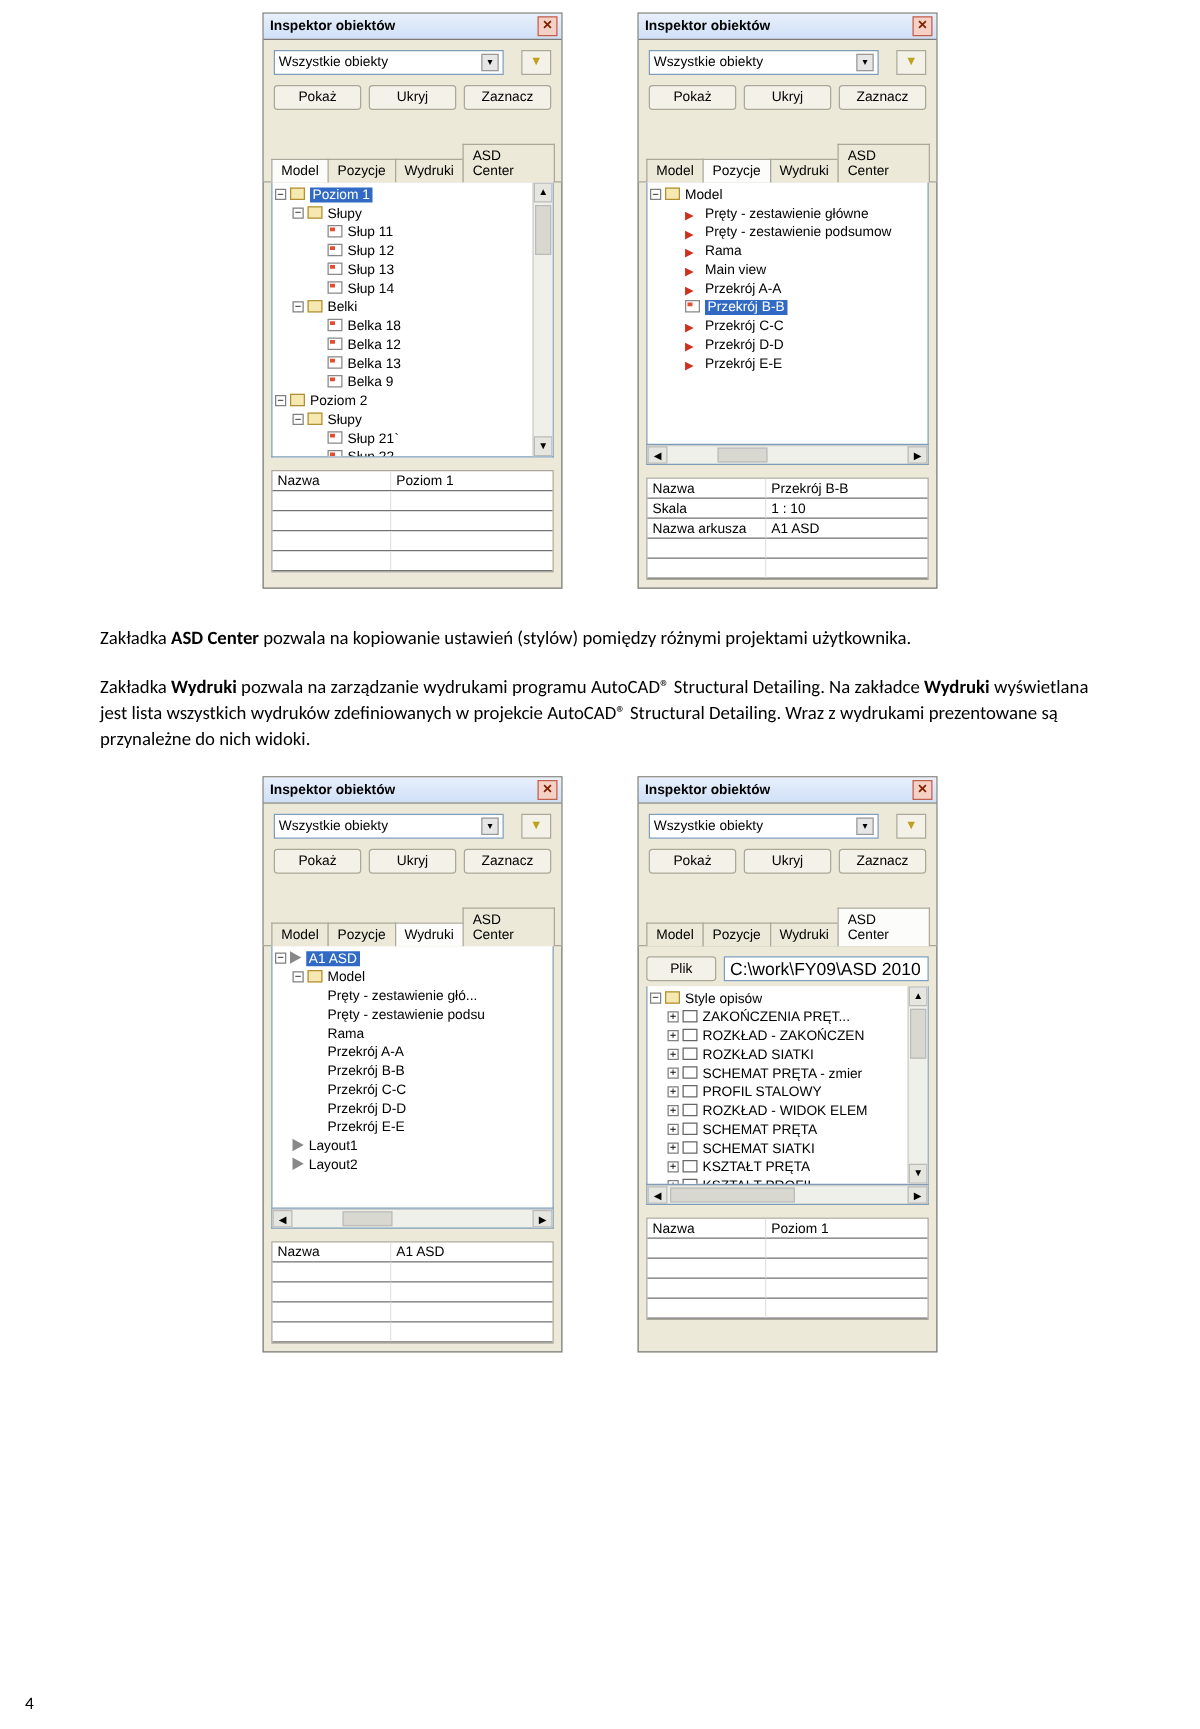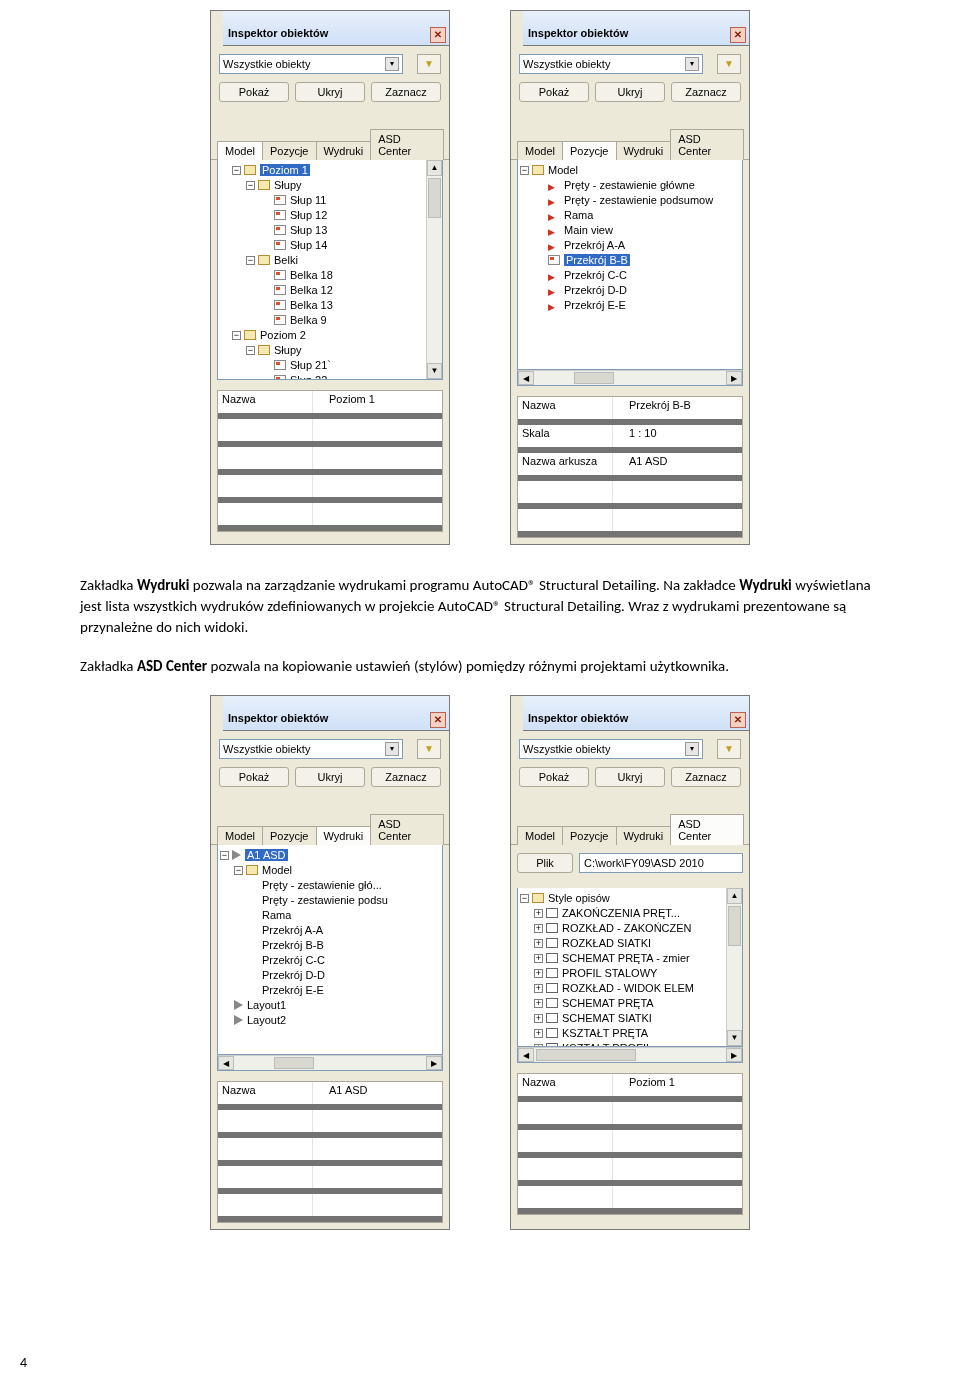--- a/index.html
+++ b/index.html
@@ -28,14 +28,13 @@
   }
   .titlebar {
     display: flex;
-    align-items: flex-start;
+    align-items: center;
     justify-content: space-between;
     background: linear-gradient(#e8f0fb, #cfe0f7);
     border-bottom: 1px solid #7a7a7a;
-    padding: 16px 3px 2px 5px;
+    padding: 2px 3px 2px 5px;
     font-weight: bold;
     font-size: 11px;
-    margin-left: 12px;
   }
   .closebtn {
     width: 16px; height: 16px;

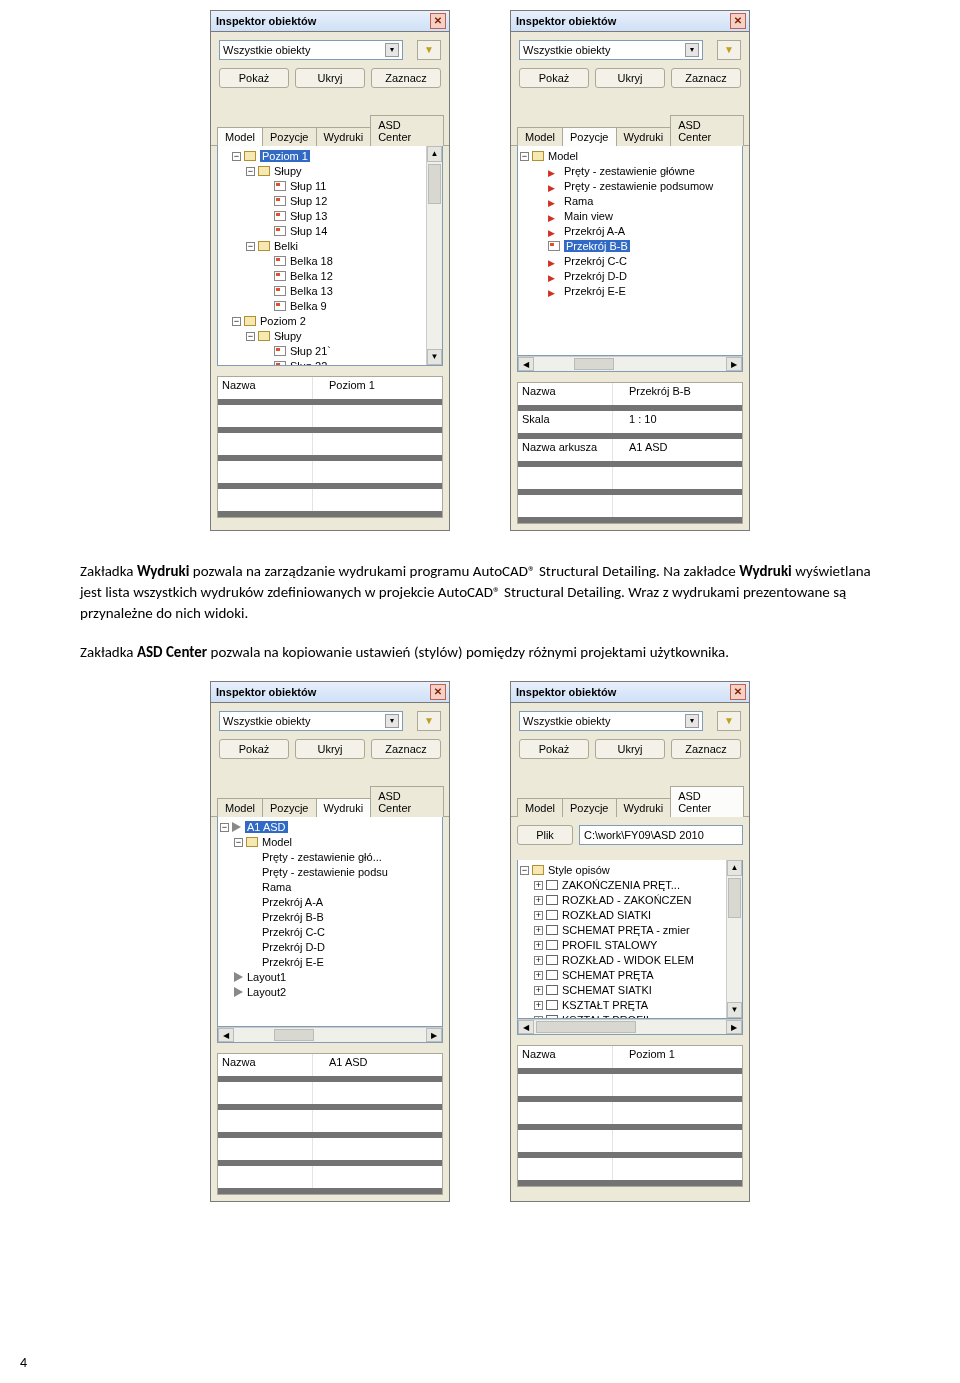--- a/index.html
+++ b/index.html
@@ -131,7 +131,7 @@
     overflow: hidden;
     font-size: 11px;
   }
-  .treewrap.tall { height: 220px; padding-left: 12px; }
+  .treewrap.tall { height: 220px; }
   .tree {
     padding: 3px 2px;
     line-height: 15px;

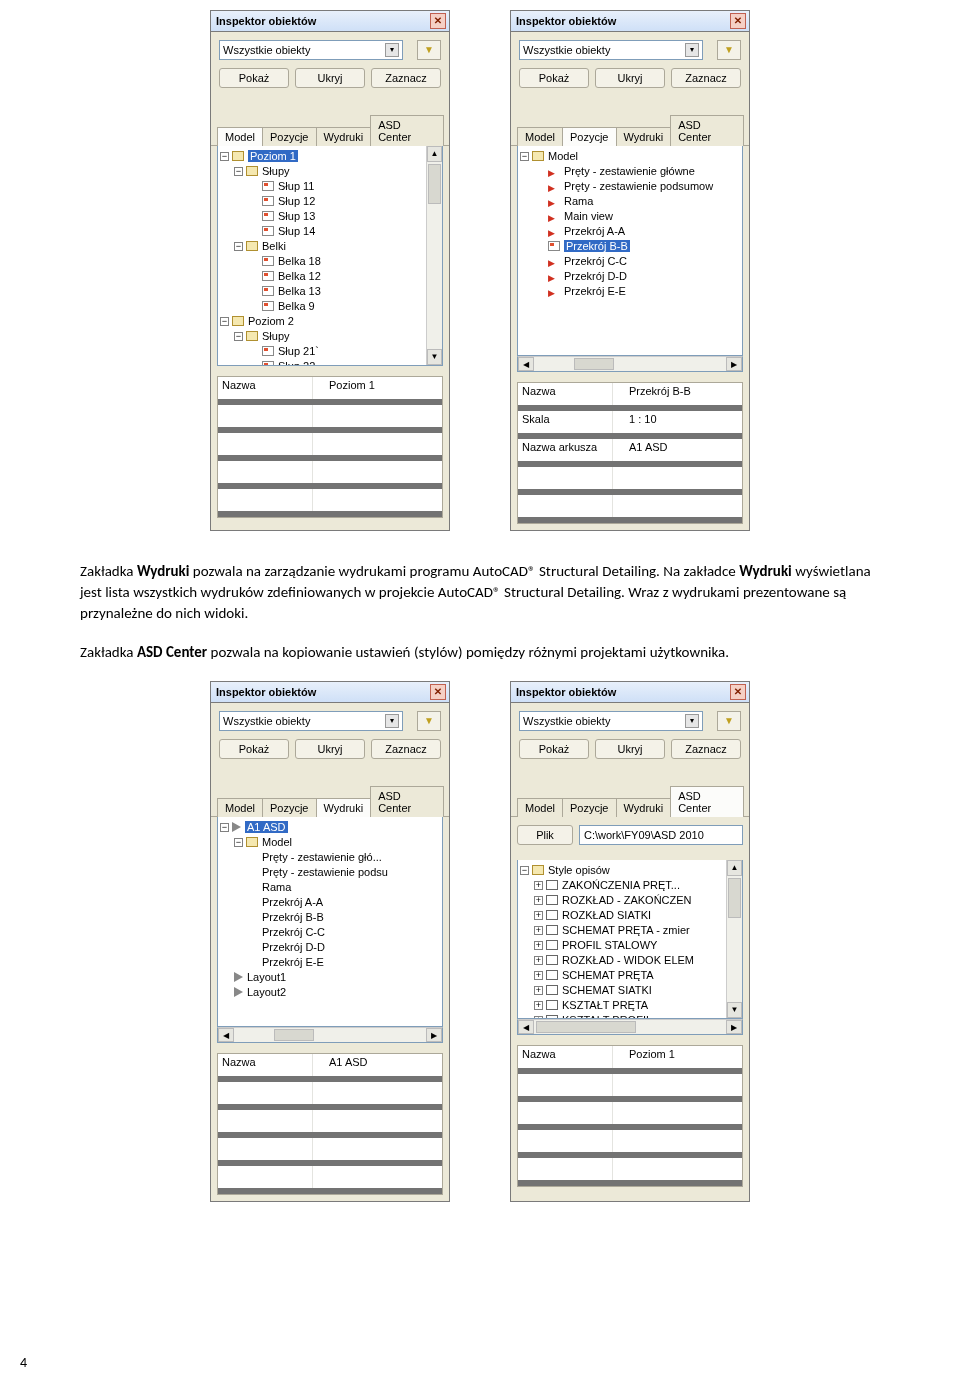--- a/index.html
+++ b/index.html
@@ -193,10 +193,9 @@
   }
   .proptable .row {
     display: flex;
-    border-bottom: 6px solid #737373;
-    height: 28px;
+    border-bottom: 1px solid #737373;
+    height: 16px;
     line-height: 16px;
-    gap: 12px;
   }
   .proptable .row .k {
     width: 95px;

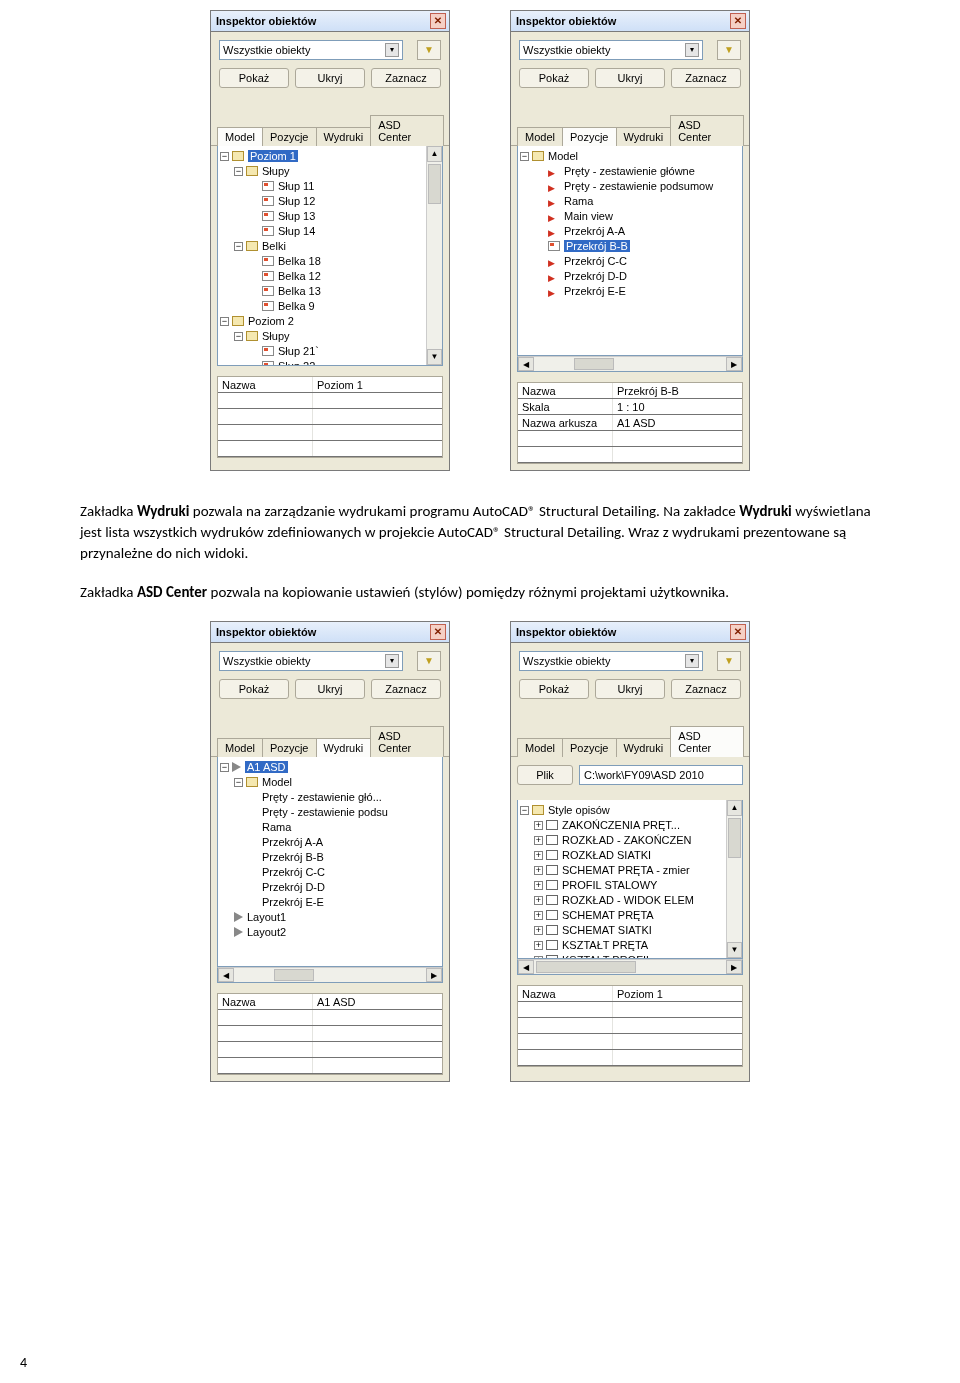--- a/index.html
+++ b/index.html
@@ -390,10 +390,10 @@
   </div>
 
   <p class="bodytext">
-    <span>Zakładka </span><b>Wydruki</b><span> pozwala na zarządzanie wydrukami programu AutoCAD® Structural Detailing. Na zakładce </span><b>Wydruki</b><span> wyświetlana jest lista wszystkich wydruków zdefiniowanych w projekcie AutoCAD® Structural Detailing. Wraz z wydrukami prezentowane są przynależne do nich widoki.</span>
+    <span>Zakładka </span><b>ASD Center</b><span> pozwala na kopiowanie ustawień (stylów) pomiędzy różnymi projektami użytkownika.</span>
   </p>
   <p class="bodytext">
-    <span>Zakładka </span><b>ASD Center</b><span> pozwala na kopiowanie ustawień (stylów) pomiędzy różnymi projektami użytkownika.</span>
+    <span>Zakładka </span><b>Wydruki</b><span> pozwala na zarządzanie wydrukami programu AutoCAD® Structural Detailing. Na zakładce </span><b>Wydruki</b><span> wyświetlana jest lista wszystkich wydruków zdefiniowanych w projekcie AutoCAD® Structural Detailing. Wraz z wydrukami prezentowane są przynależne do nich widoki.</span>
   </p>
 
   <div class="panels-row">

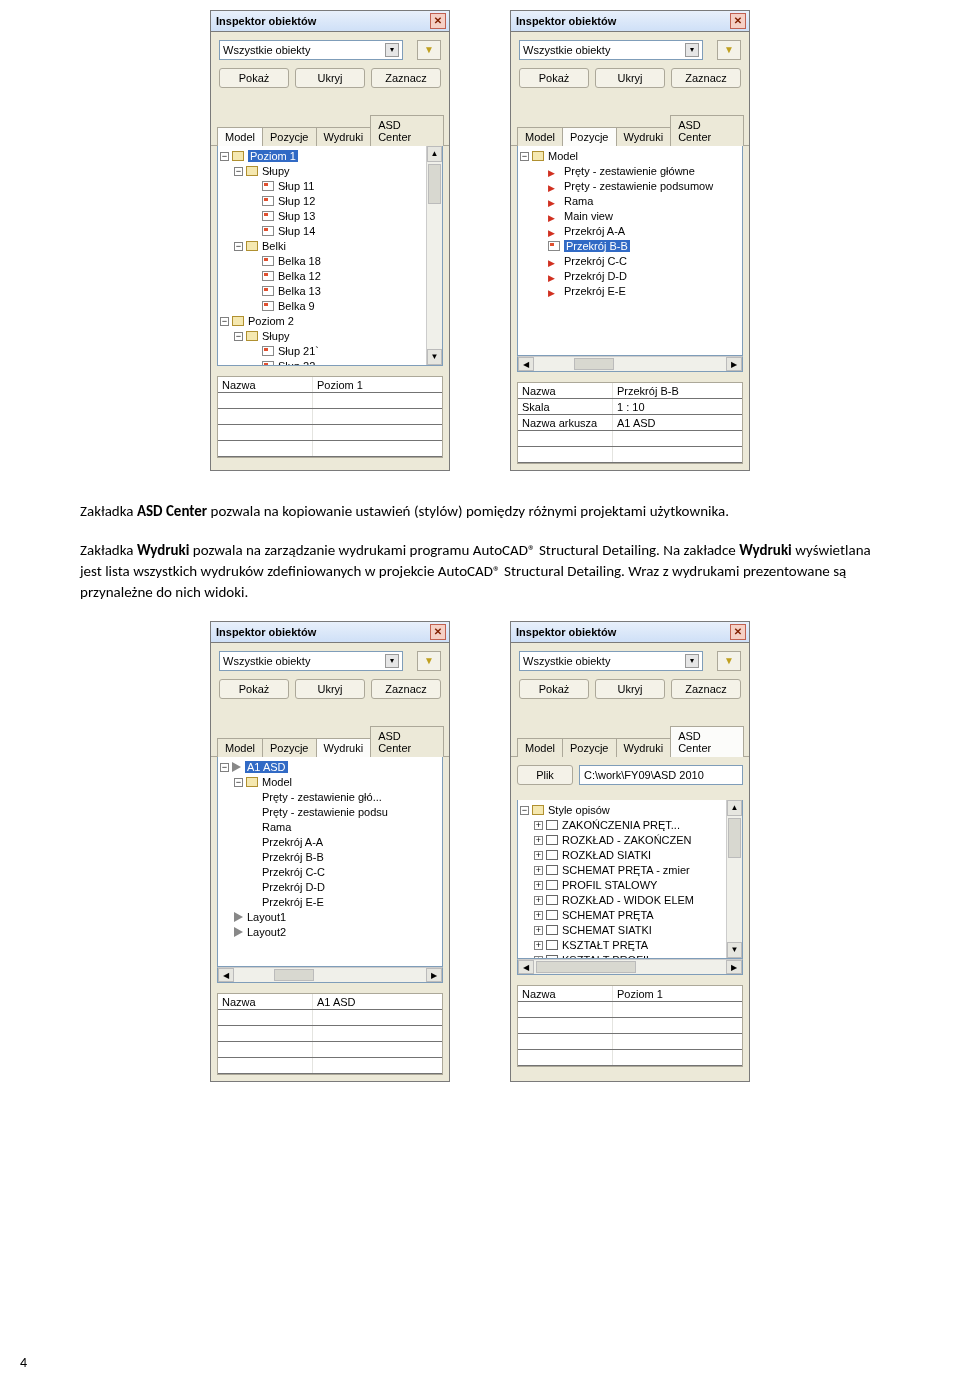--- a/index.html
+++ b/index.html
@@ -206,7 +206,7 @@
   .pathrow {
     display: flex;
     gap: 6px;
-    padding: 8px 6px 15px 6px;
+    padding: 8px 6px 4px 6px;
     align-items: center;
   }
   .pathrow .btn { flex: 0 0 56px; }

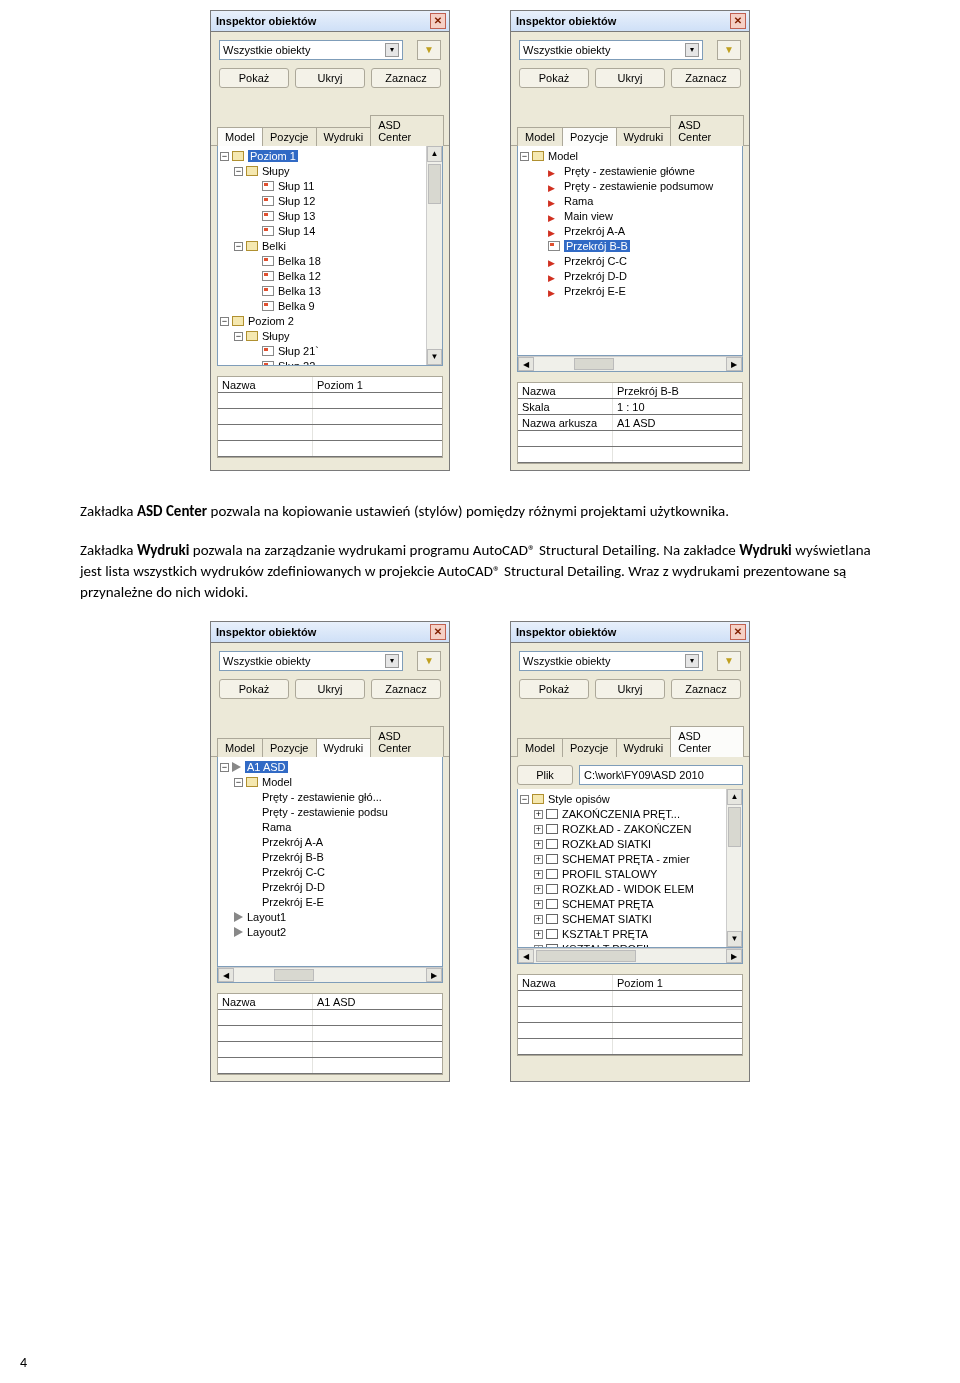--- a/index.html
+++ b/index.html
@@ -217,7 +217,7 @@
     height:20px;
     padding:0 4px;
     line-height:18px;
-    font-size:11px;
+    font-size:14px;
     white-space:nowrap;
     overflow:hidden;
   }

